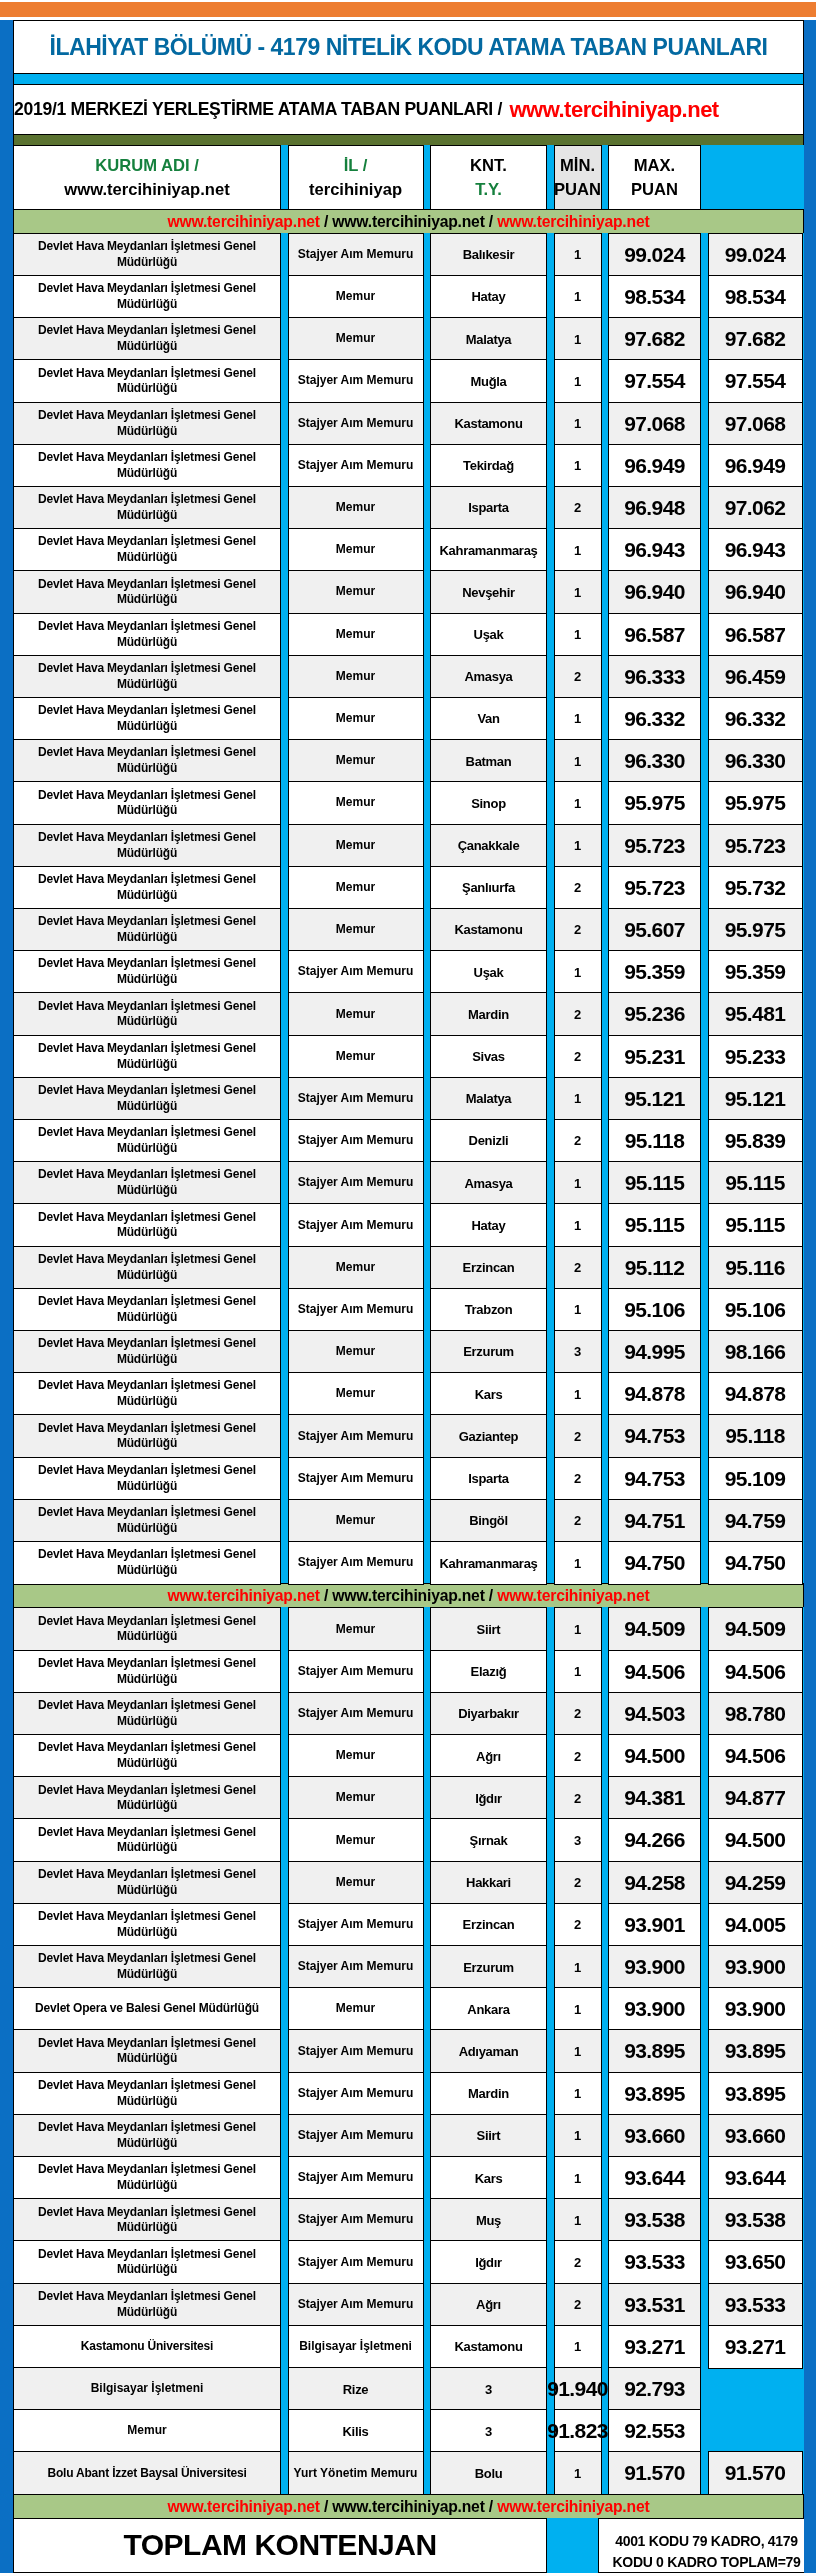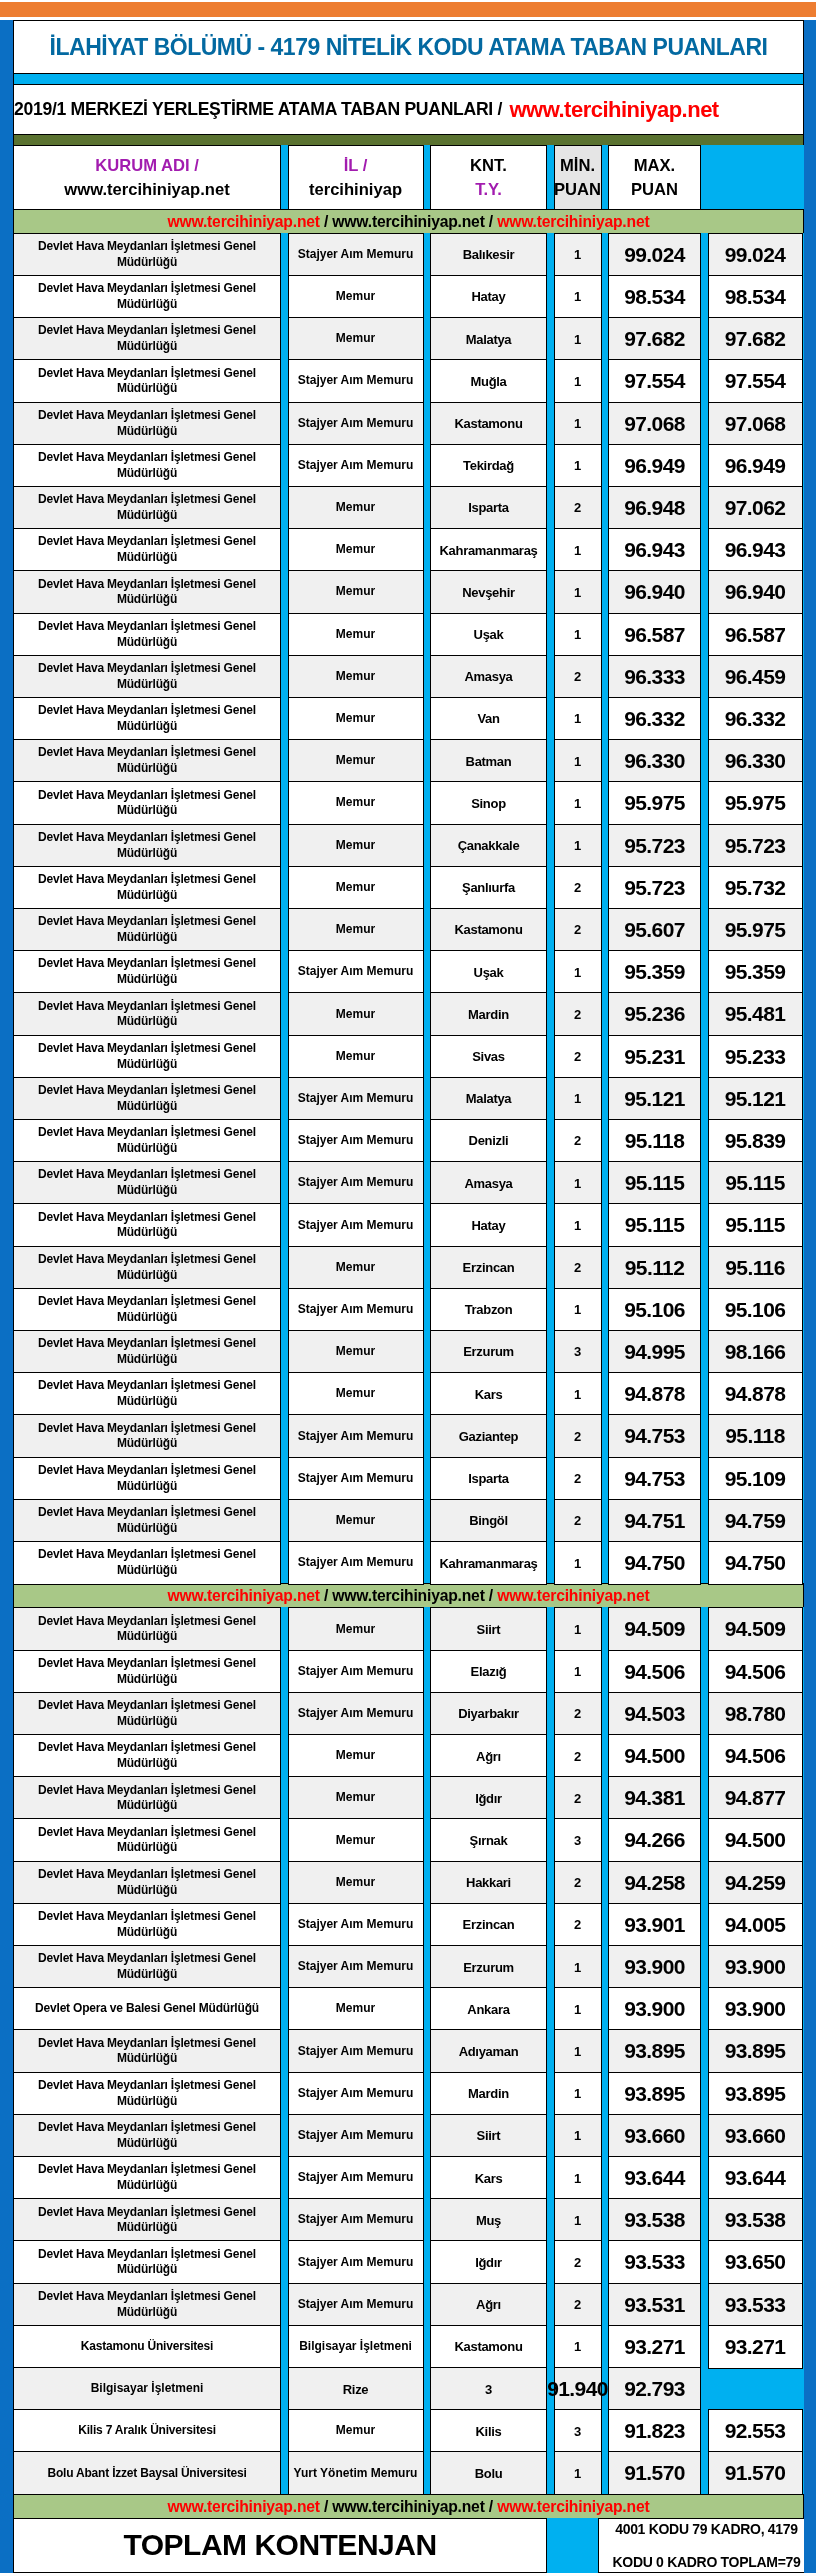--- a/index.html
+++ b/index.html
@@ -24,7 +24,7 @@
   .hcell{border:1.8px solid #000;box-sizing:border-box;background:#fff;height:65px;
     display:flex;flex-direction:column;align-items:center;justify-content:center;
     font-weight:bold;font-size:16.6px;line-height:24px;text-align:center;color:#000;}
-  .hcell .red{color:#a21caf;}
+  .hcell .red{color:#15803d;}
   .hcell.yellow{background:#e5e5e5;}
   .banner{height:26px;background:#A8C887;border:1.8px solid #000;box-sizing:border-box;
     display:flex;align-items:center;justify-content:center;font-weight:bold;font-size:15.7px;letter-spacing:-0.2px;}

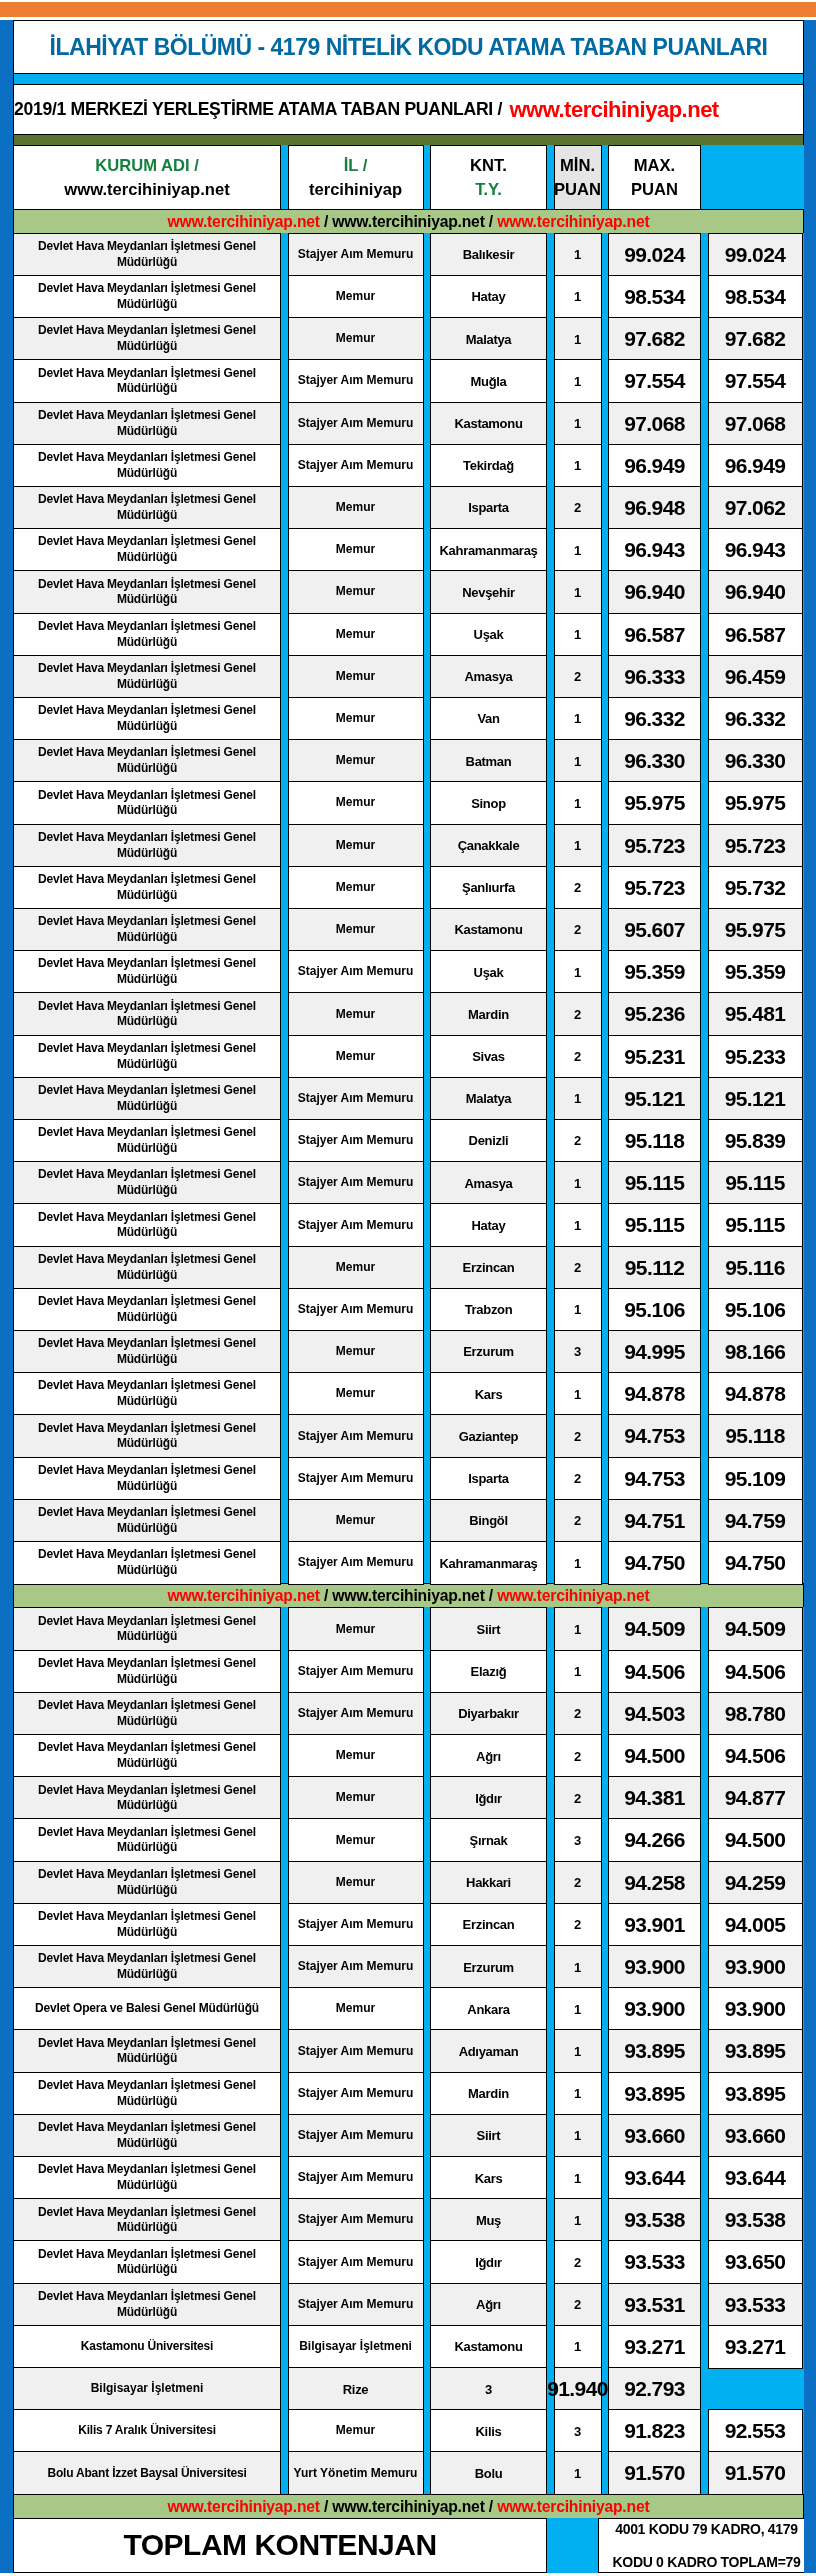--- a/index.html
+++ b/index.html
@@ -516,7 +516,6 @@
             <div class="cell c-max">92.793</div>
           </div>
           <div class="grid6 trow stack plain">
-            <div class="cell c-kurum">Kilis 7 Aralık Üniversitesi</div>
             <div class="cell c-unvan">Memur</div>
             <div class="cell c-il">Kilis</div>
             <div class="cell c-knt">3</div>

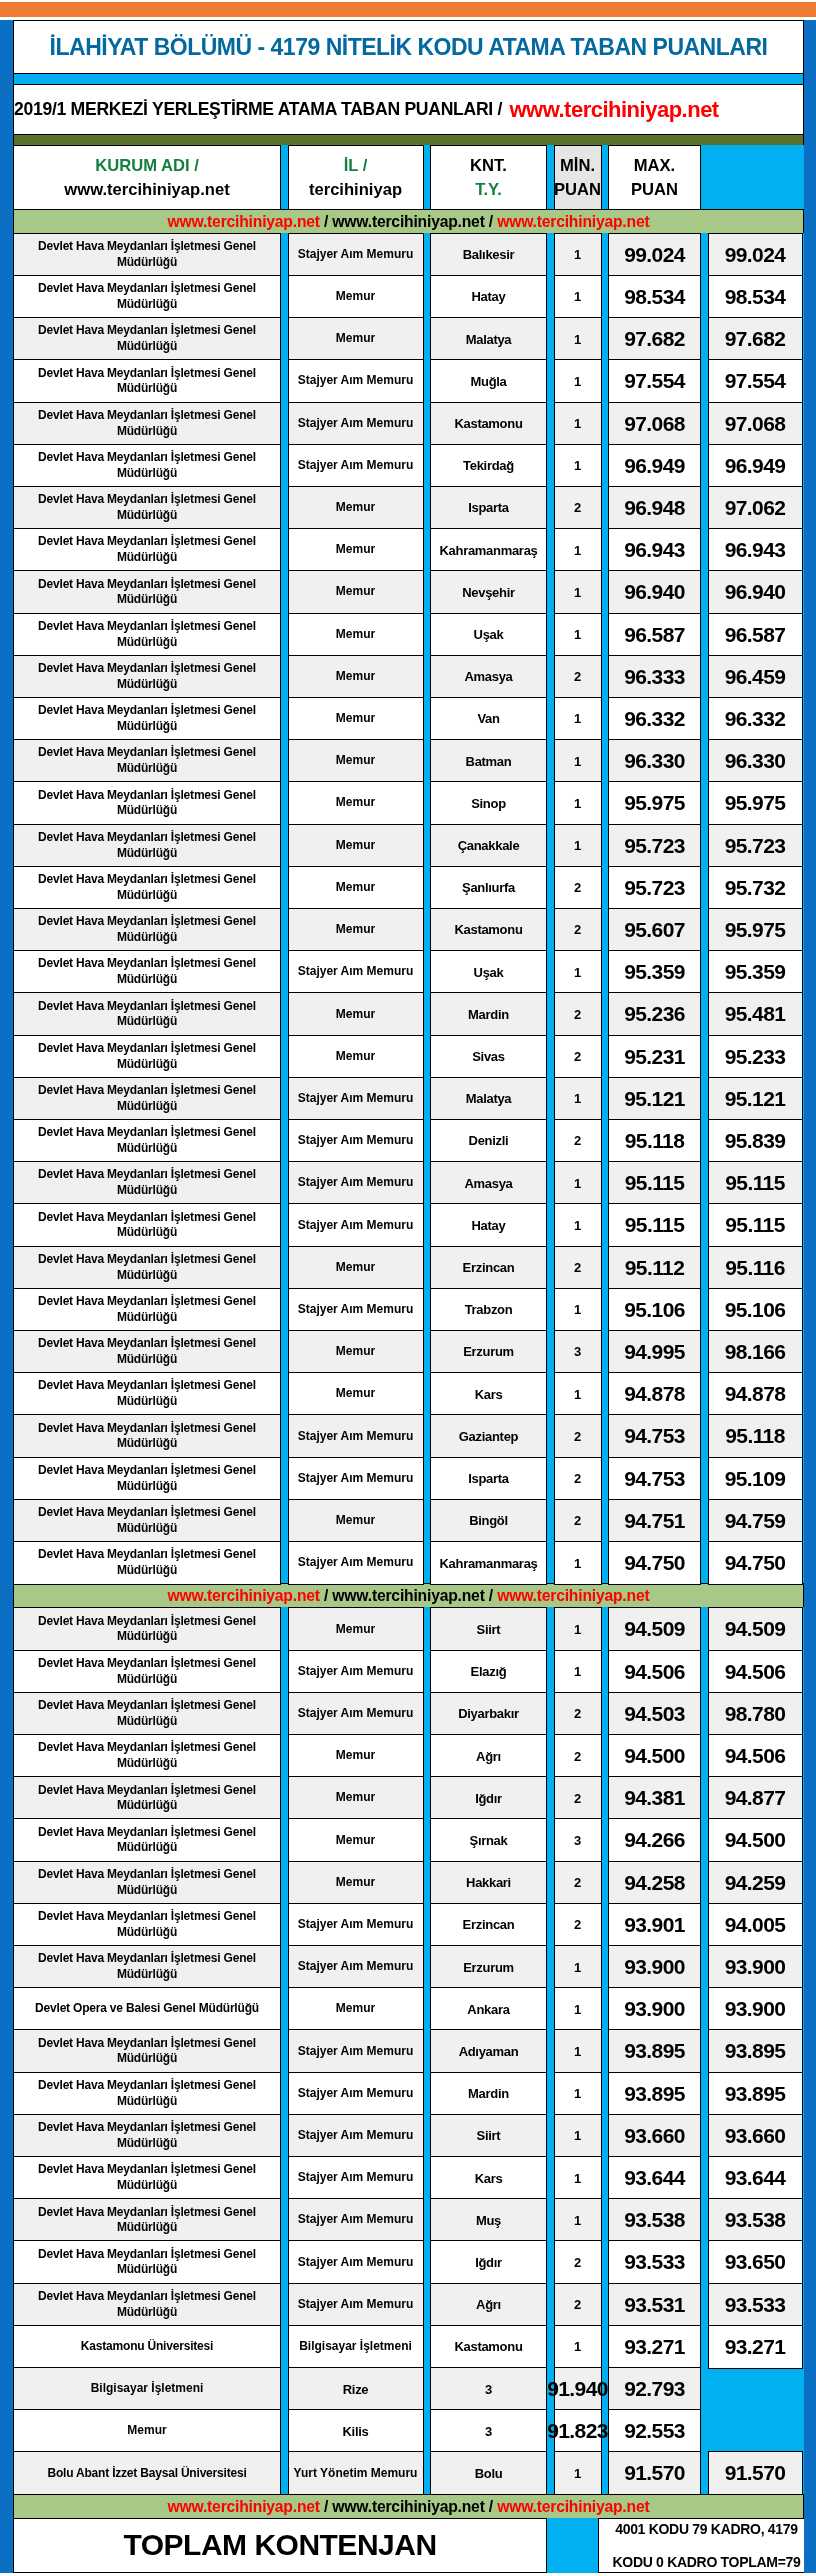--- a/index.html
+++ b/index.html
@@ -44,7 +44,7 @@
   .footer-label{border:1.8px solid #000;box-sizing:border-box;background:#fff;height:55px;
     display:flex;align-items:center;justify-content:center;font-weight:bold;font-size:30px;letter-spacing:-0.5px;}
   .footer-note{border:1.8px solid #000;box-sizing:border-box;background:#fff;height:55px;
-    display:flex;flex-direction:column;align-items:center;justify-content:space-between;
+    display:flex;flex-direction:column;align-items:center;justify-content:flex-end;
     font-weight:bold;font-size:14px;line-height:20.3px;letter-spacing:-0.3px;text-align:center;margin-left:33px;}
 </style>
 </head>

